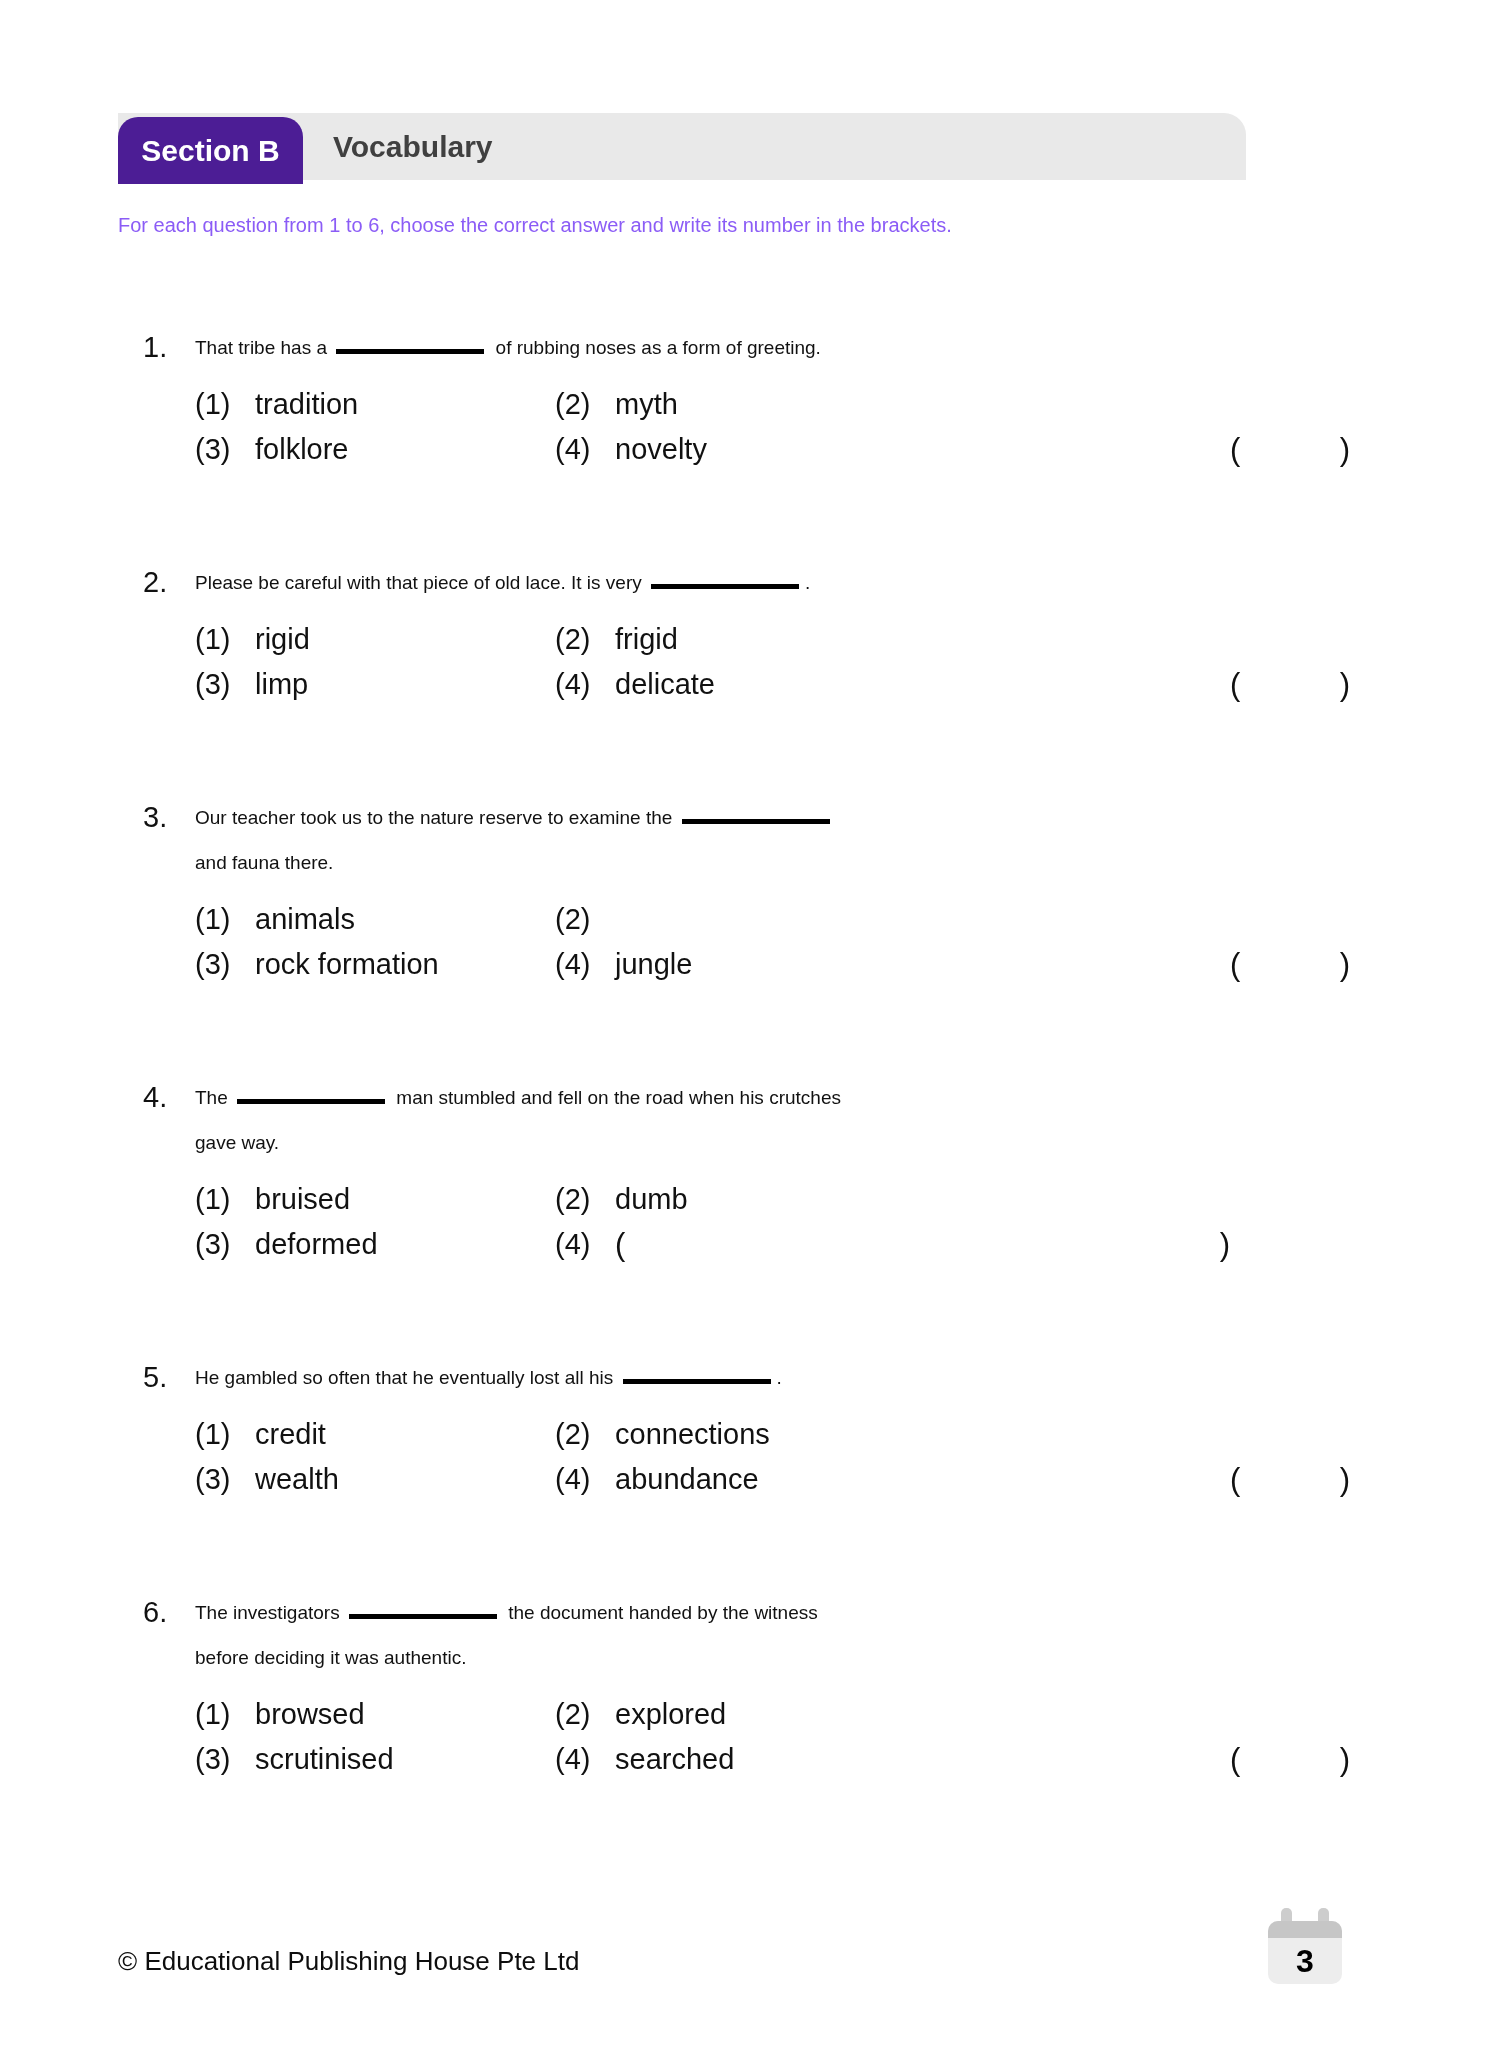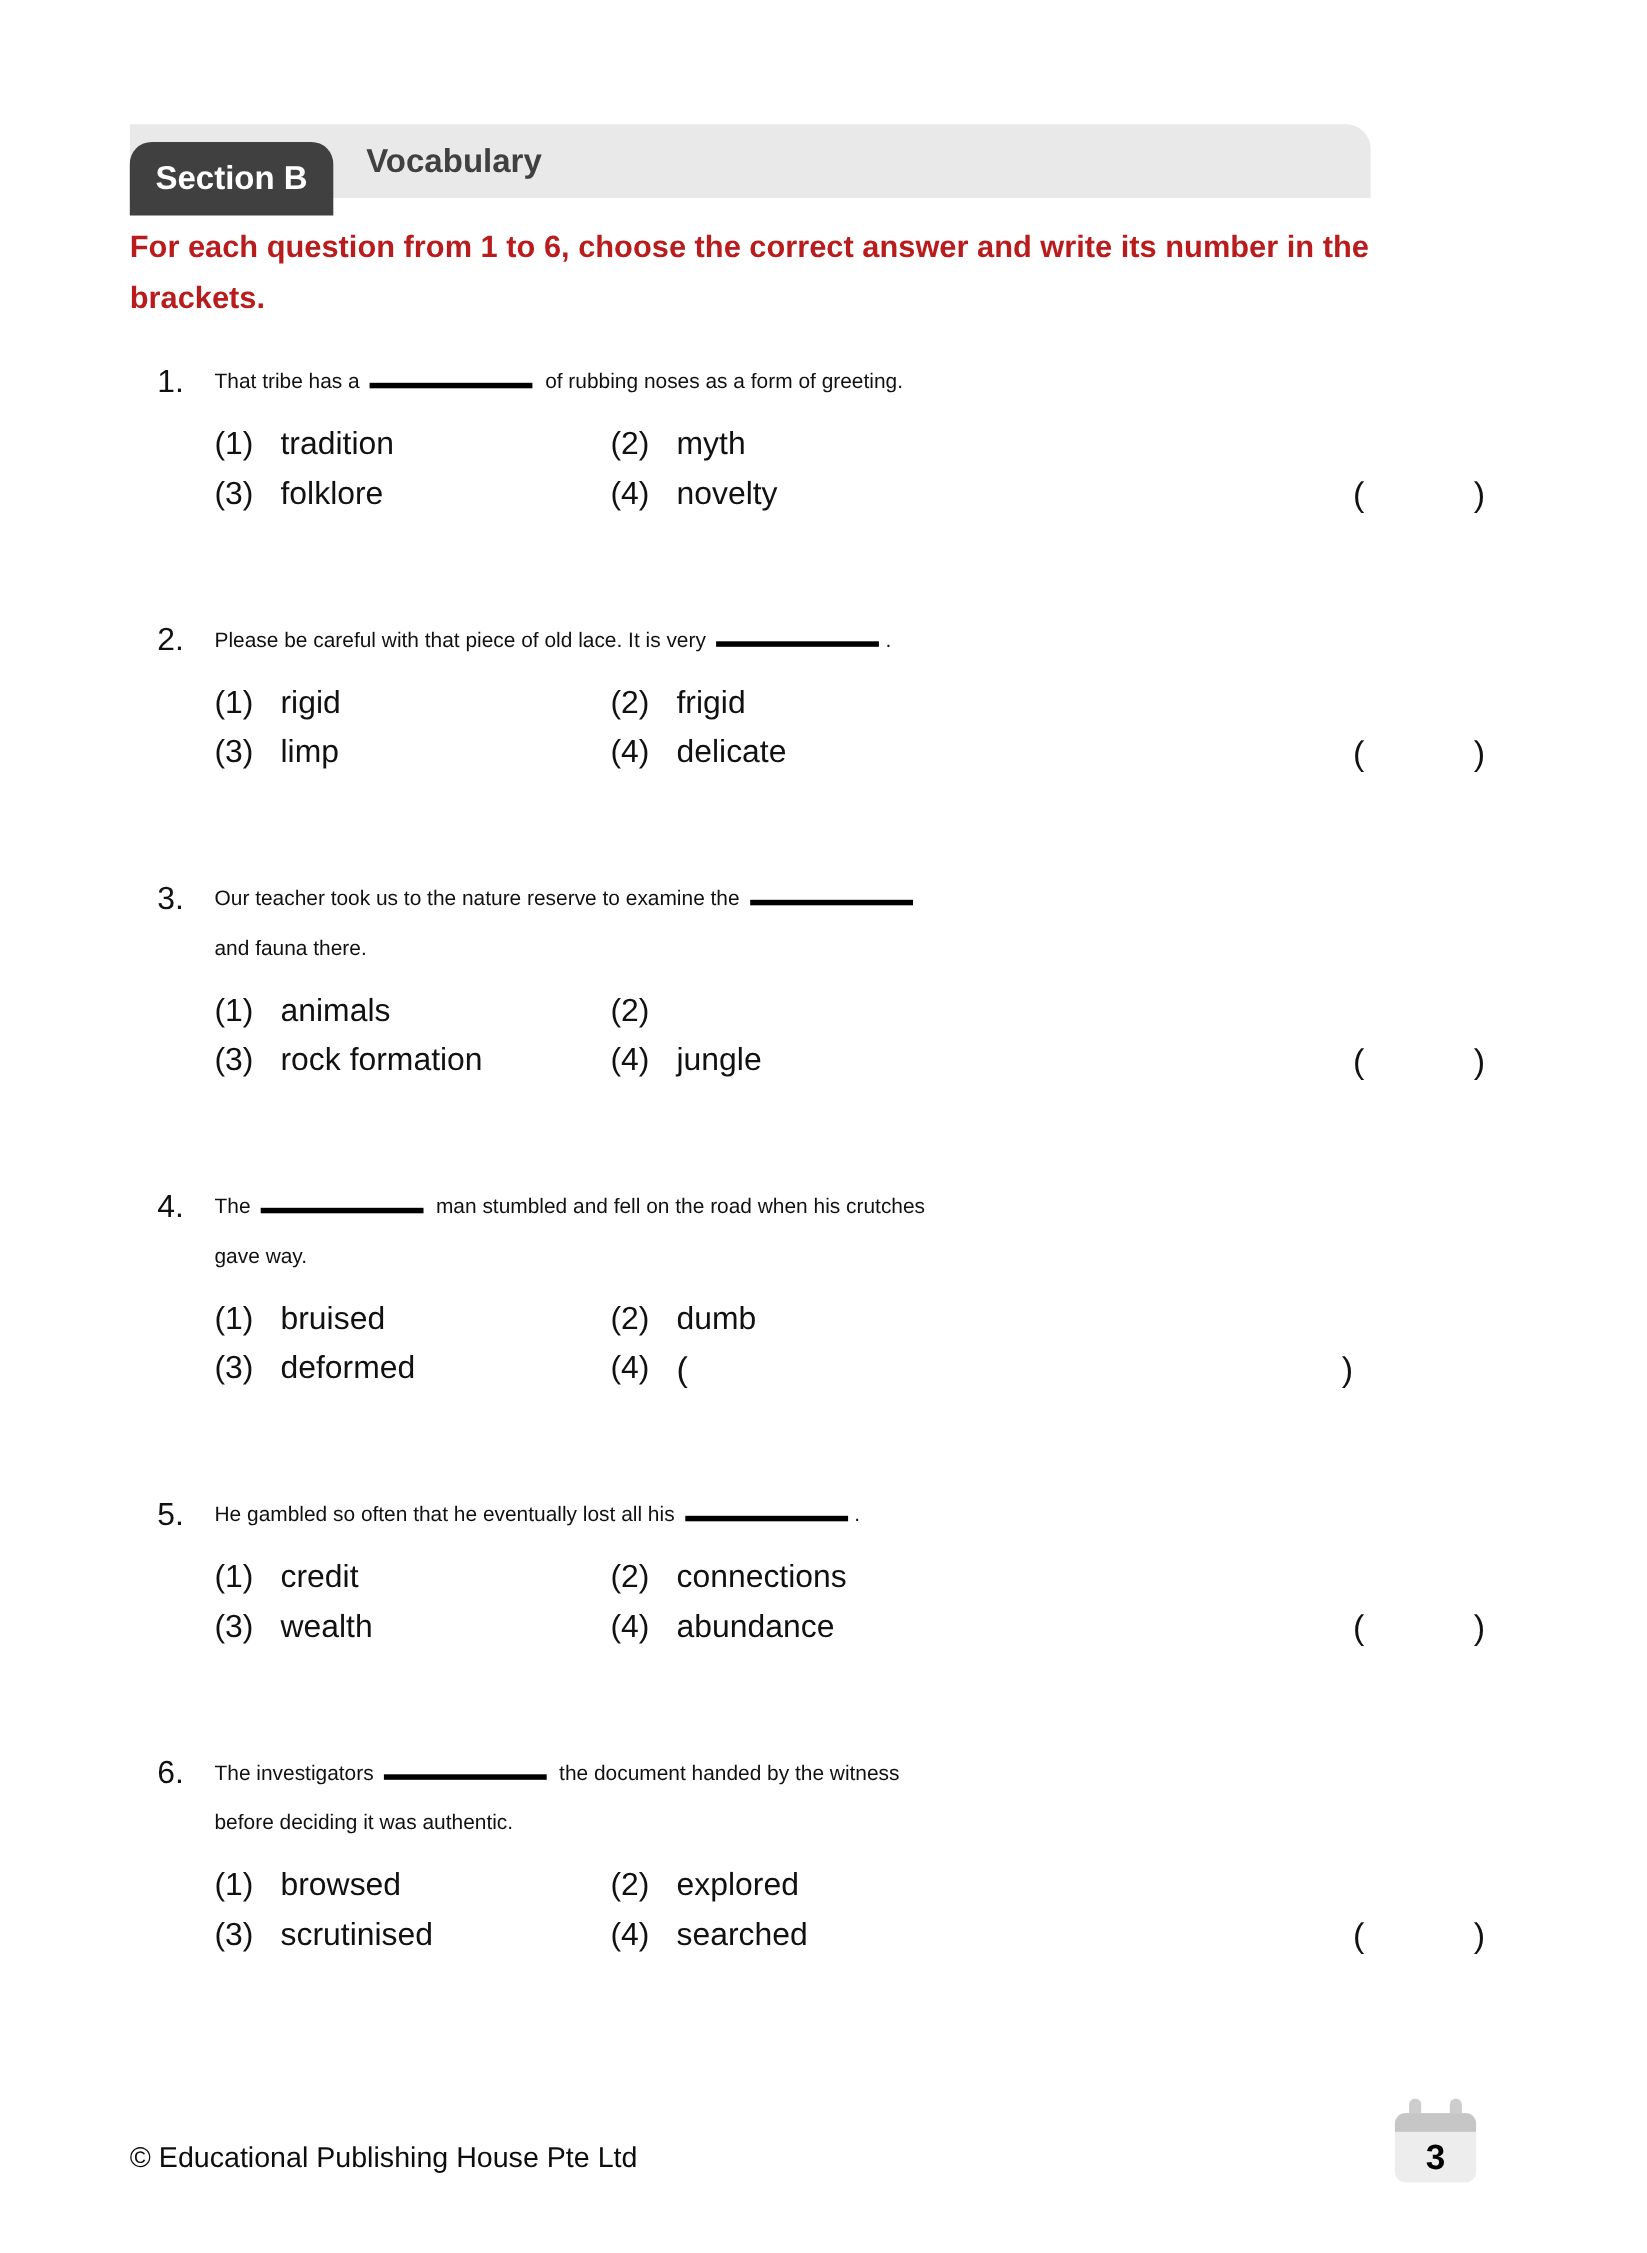--- a/index.html
+++ b/index.html
@@ -20,9 +20,9 @@
     border-radius:0 22px 0 0;
   }
   .section-tab {
-    position:absolute; left:0; top:16px;
+    position:absolute; left:0; top:4px;
     width:185px; height:67px;
-    background:#404040;
+    background:#4c1d95;
     border-radius:20px 20px 0 0;
     display:flex; align-items:center; justify-content:center;
   }

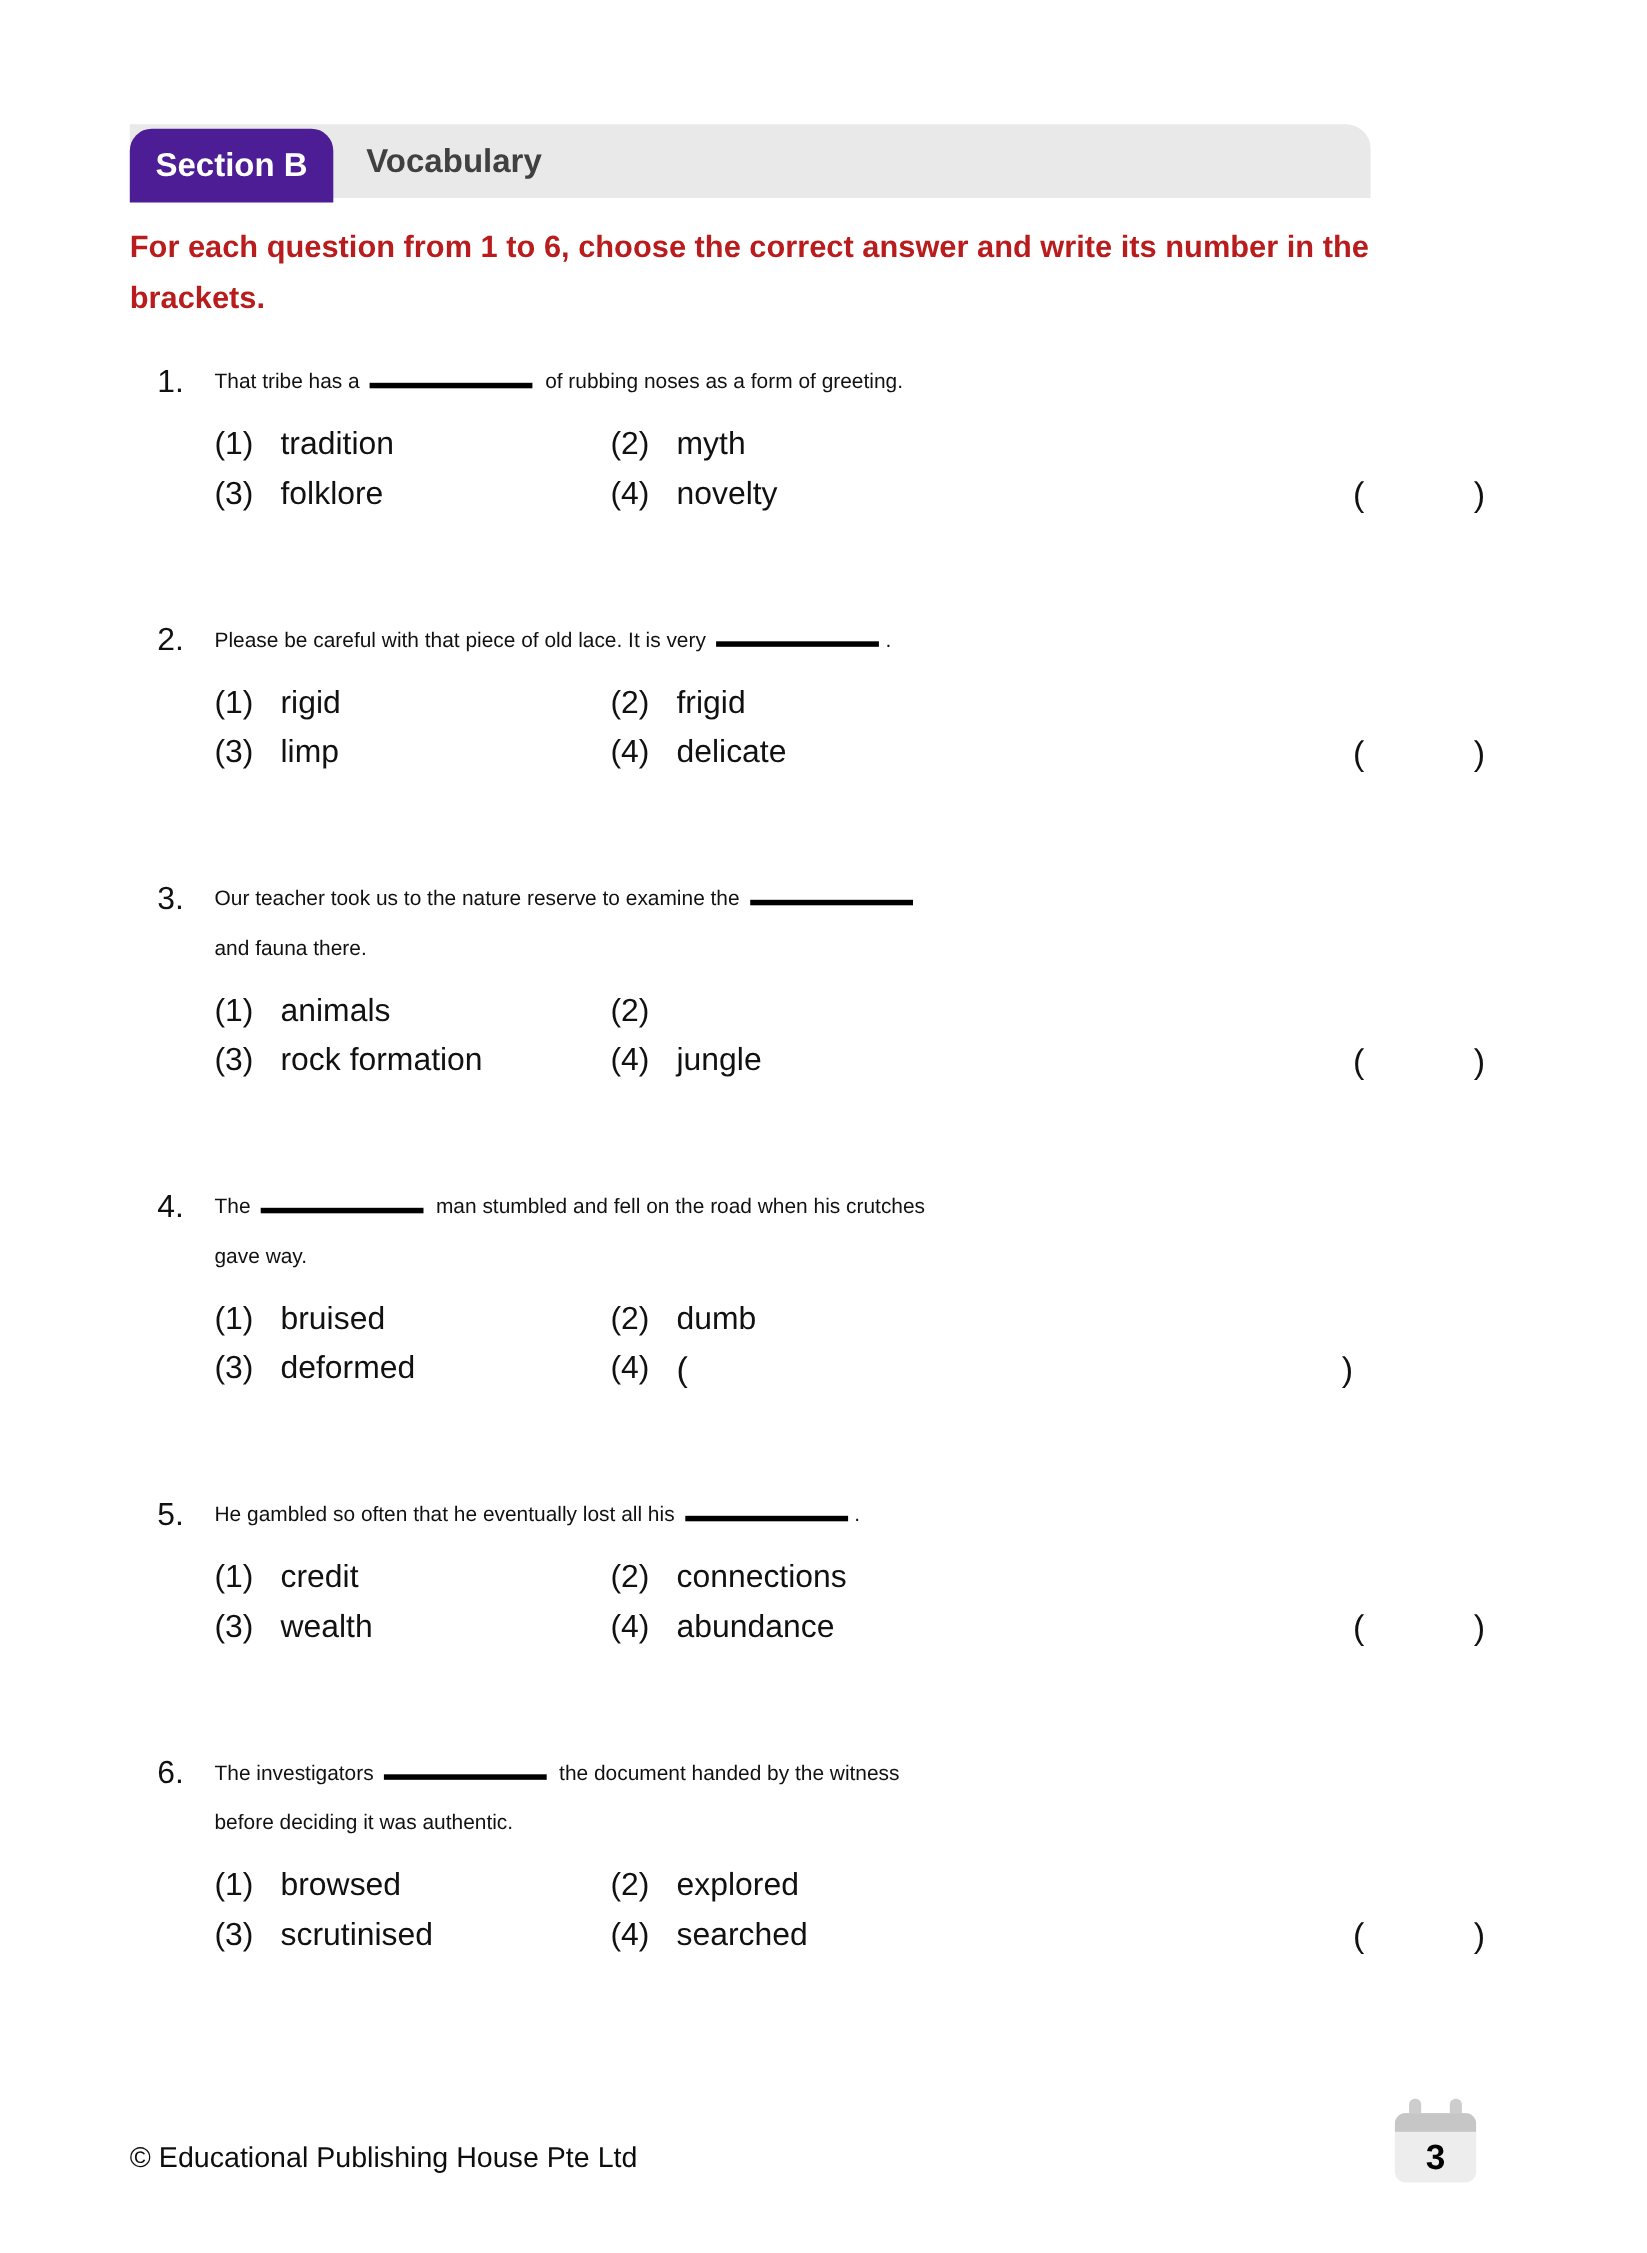--- a/index.html
+++ b/index.html
@@ -38,7 +38,7 @@
   
   .instructions {
     position:absolute; left:118px; top:202px; width:1238px;
-    font-weight:700; font-size:28px; line-height:46px; color:#b91c1c;
+    font-weight:400; font-size:20px; line-height:46px; color:#8b5cf6;
   }
 
   

